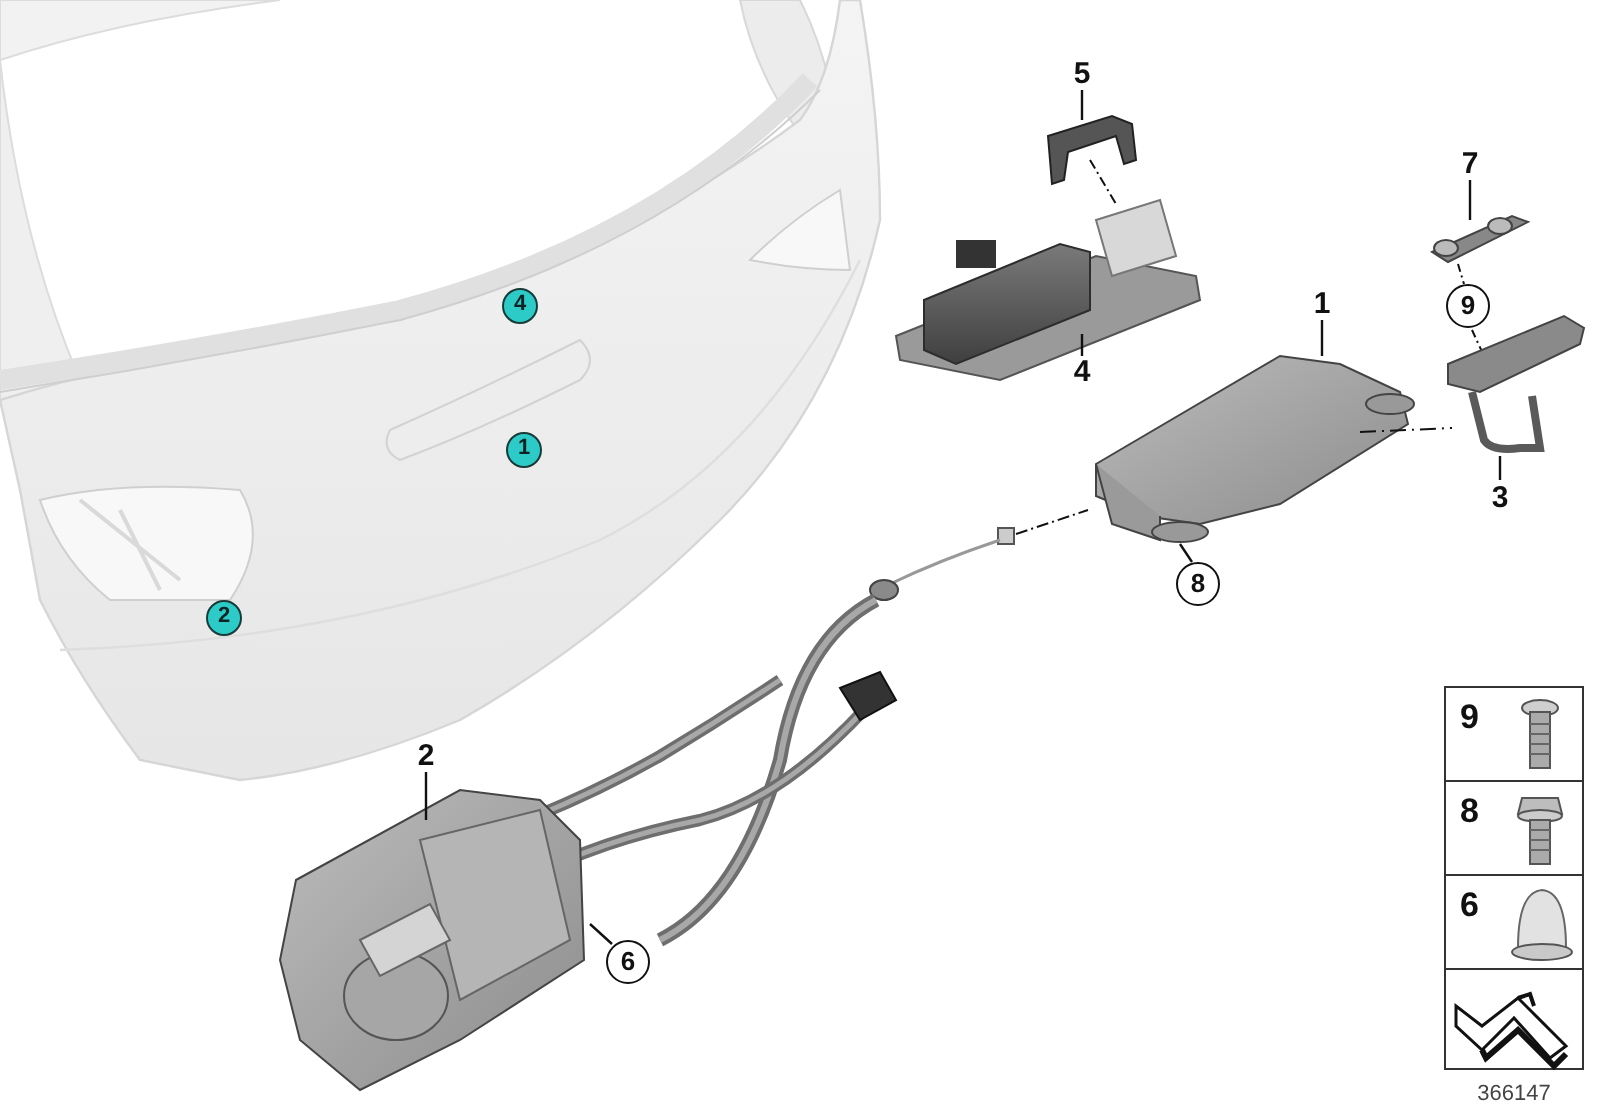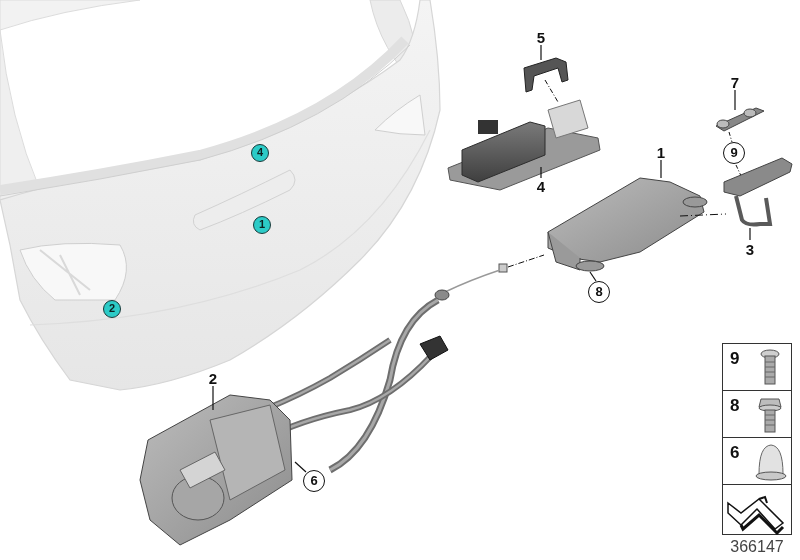--- a/index.html
+++ b/index.html
@@ -37,7 +37,7 @@
   .legend-icon { position: absolute; left: 30px; top: 2px; }
   #diagram-id {
     position: absolute; left: 757px; top: 547px; transform: translate(-50%, -50%);
-    font-size: 16px; color: #444;
+    font-size: 11px; color: #444;
   }
 </style>
 </head>

